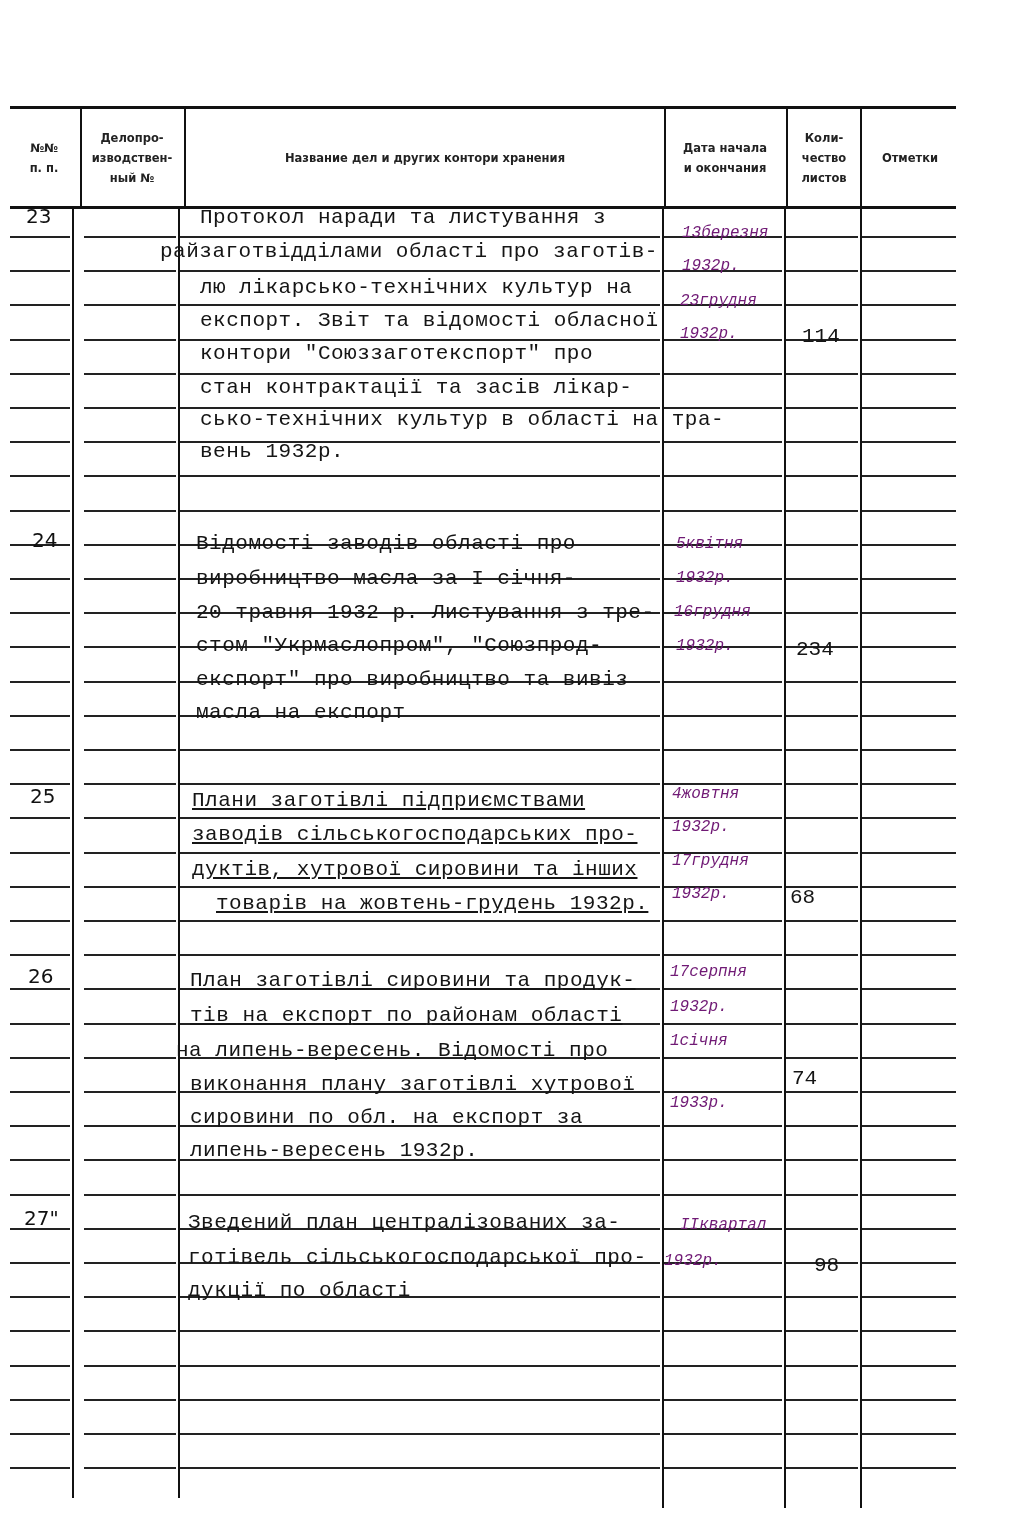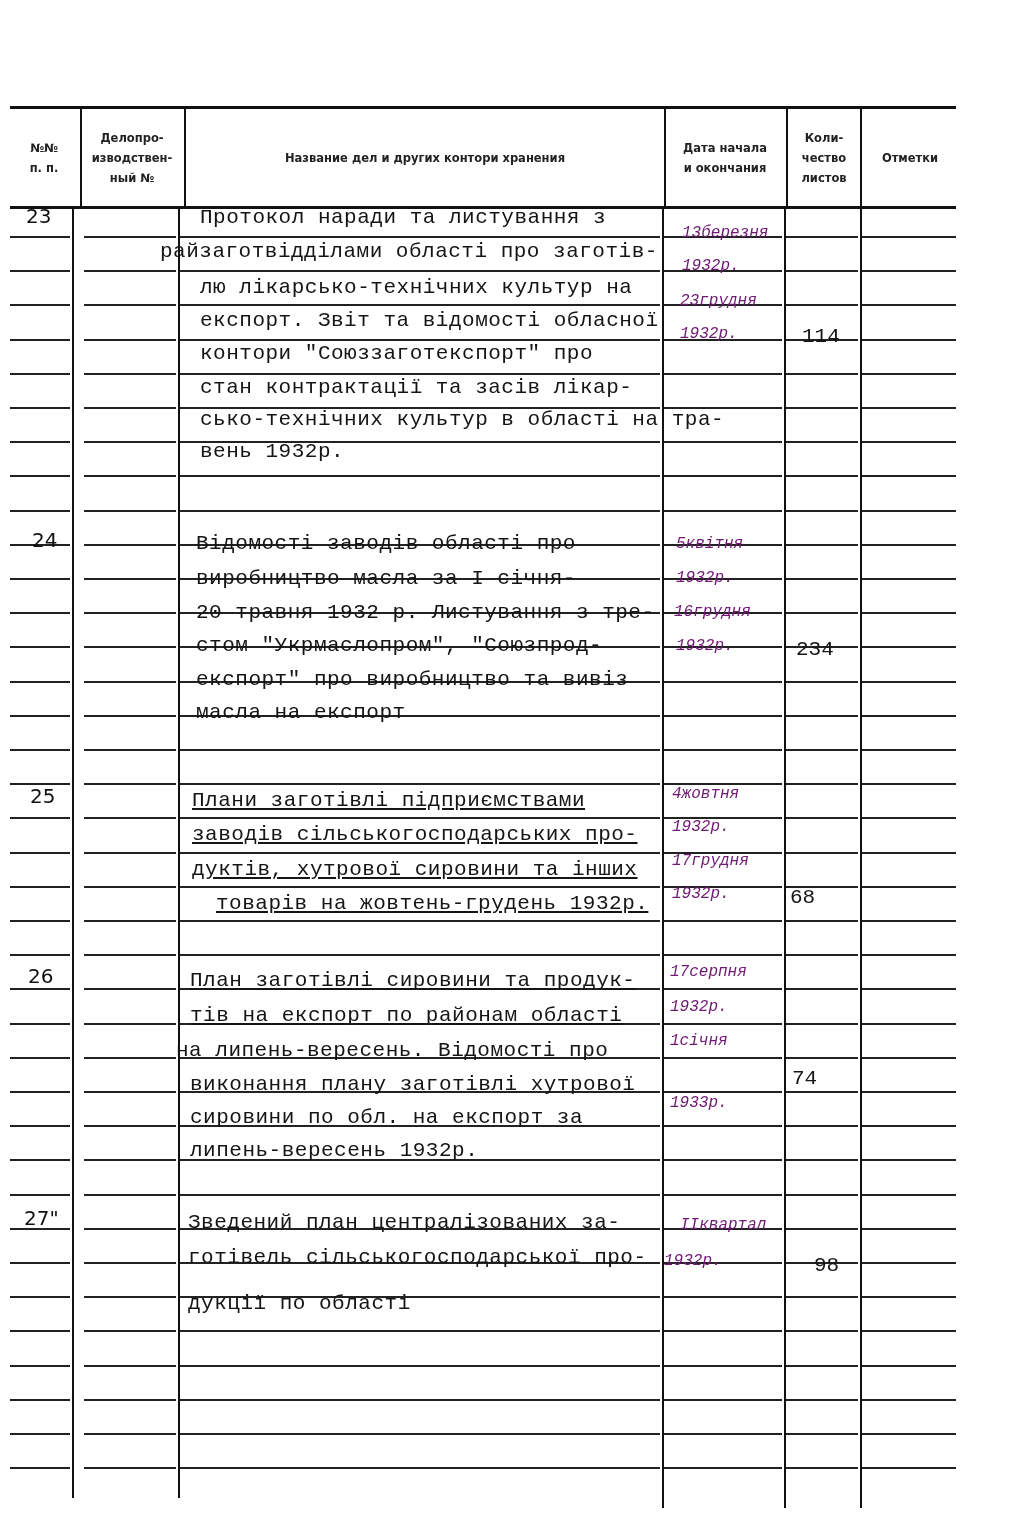--- a/index.html
+++ b/index.html
@@ -384,7 +384,7 @@
   <div class="row-no" style="left:24px;top:1206px;">27"</div>
   <div class="txt-line" style="left:188px;top:1211px;">Зведений план централізованих за-</div>
   <div class="txt-line" style="left:188px;top:1246px;">готівель сільськогосподарської про-</div>
-  <div class="txt-line" style="left:188px;top:1279px;margin-top:13px;">дукції по області</div>
+  <div class="txt-line" style="left:188px;top:1279px;">дукції по області</div>
   <div class="date-line" style="left:680px;top:1216px;">IIквартал</div>
   <div class="date-line" style="left:664px;top:1252px;">1932р.</div>
   <div class="sheets" style="left:814px;top:1254px;">98</div>

